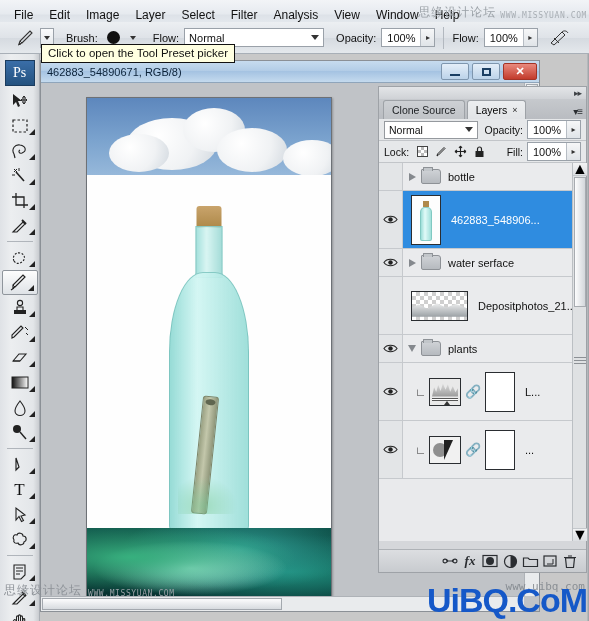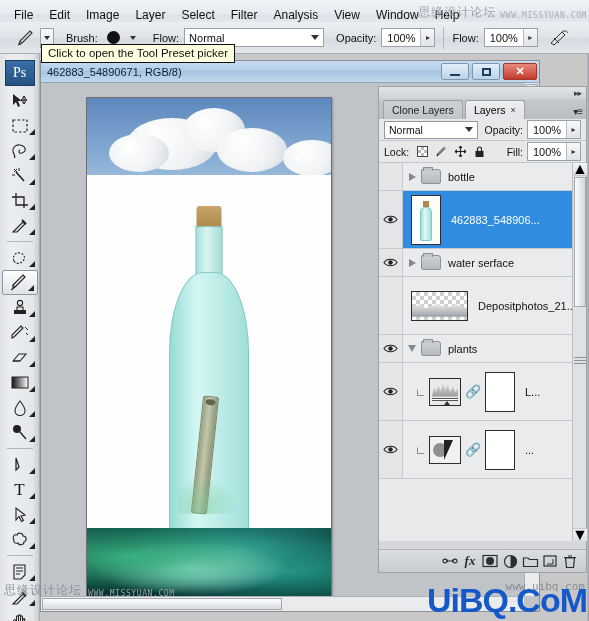--- a/index.html
+++ b/index.html
@@ -874,7 +874,7 @@
 
     <div class="tabrow">
       <div class="tab">
-        <span>Clone Layers</span>
+        <span>Clone Source</span>
       </div>
       <div class="tab active">
         <span>Layers</span>

